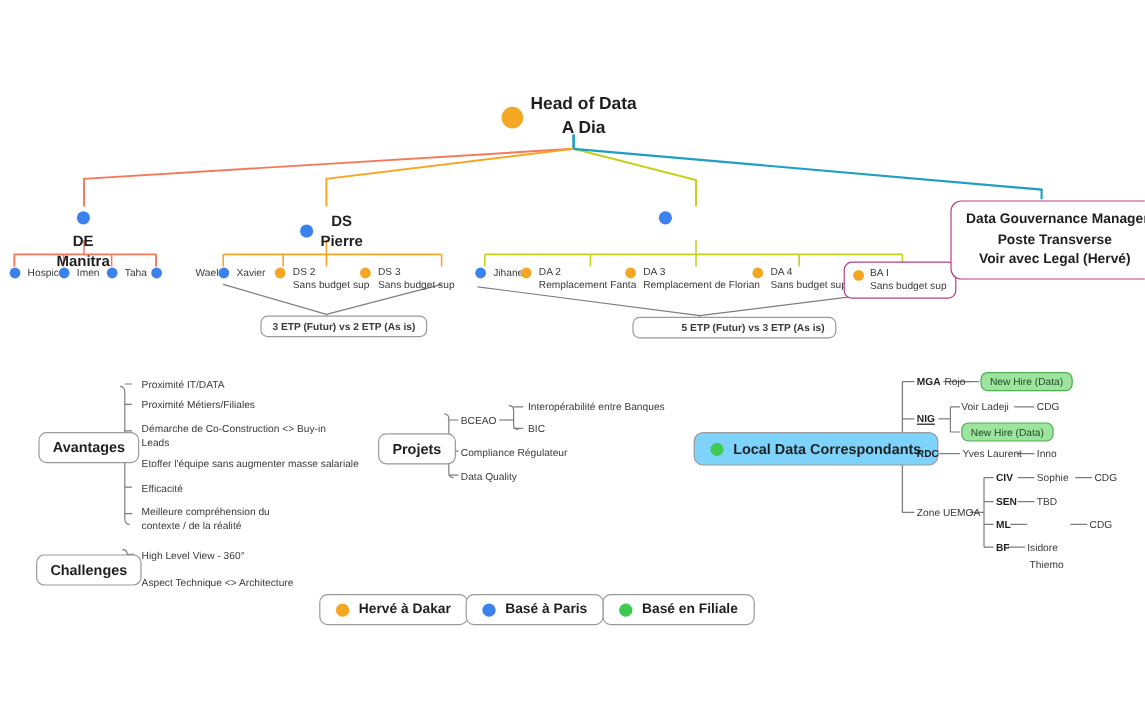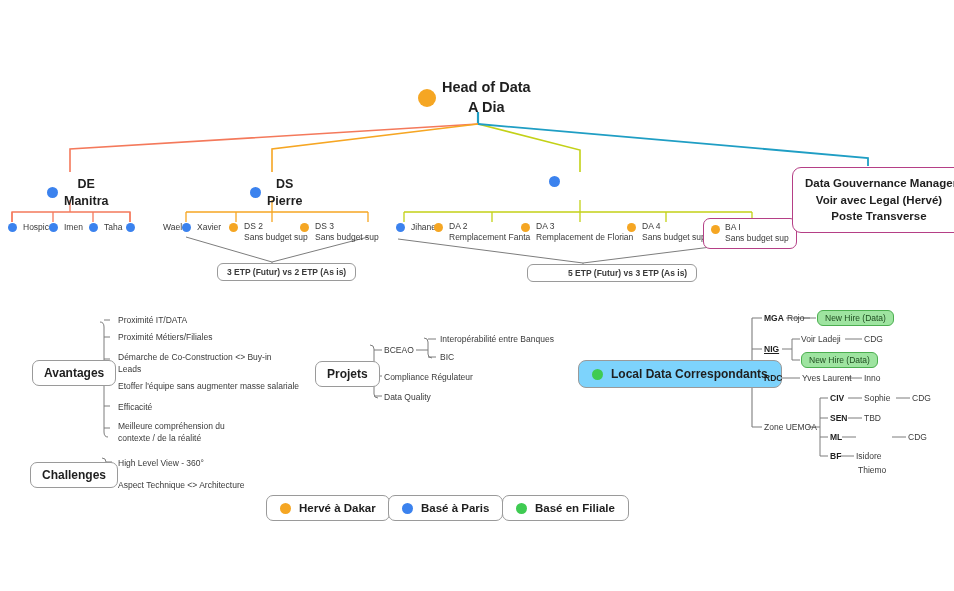--- a/index.html
+++ b/index.html
@@ -141,7 +141,7 @@
     </div>
   </div>
 
-  <div class="node" style="left:47px;top:176px;">
+  <div class="node" style="left:47px;top:176px;flex-direction:column;">
     <span class="dot md" style="background:#3b82ee;"></span>
     <div class="mgr-label">
       <div>DE</div>

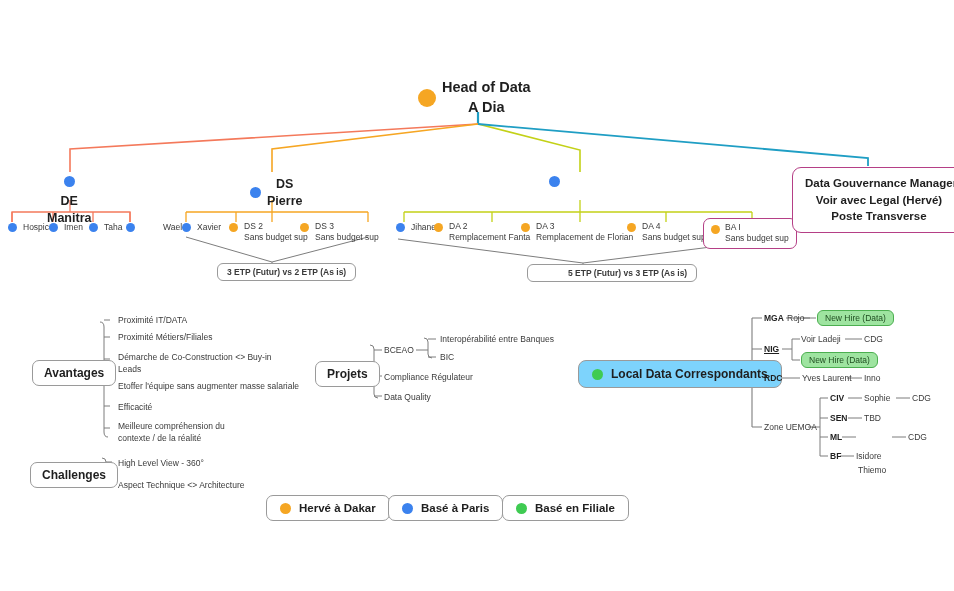--- a/index.html
+++ b/index.html
@@ -231,8 +231,8 @@
 
   <div class="pillbox" style="left:792px;top:167px;width:148px;">
     <div class="mgr-line">Data Gouvernance Manager</div>
+    <div class="mgr-line">Poste Transverse</div>
     <div class="mgr-line">Voir avec Legal (Hervé)</div>
-    <div class="mgr-line">Poste Transverse</div>
   </div>
 
   <div class="boxed" style="position:absolute;left:32px;top:360px;">

